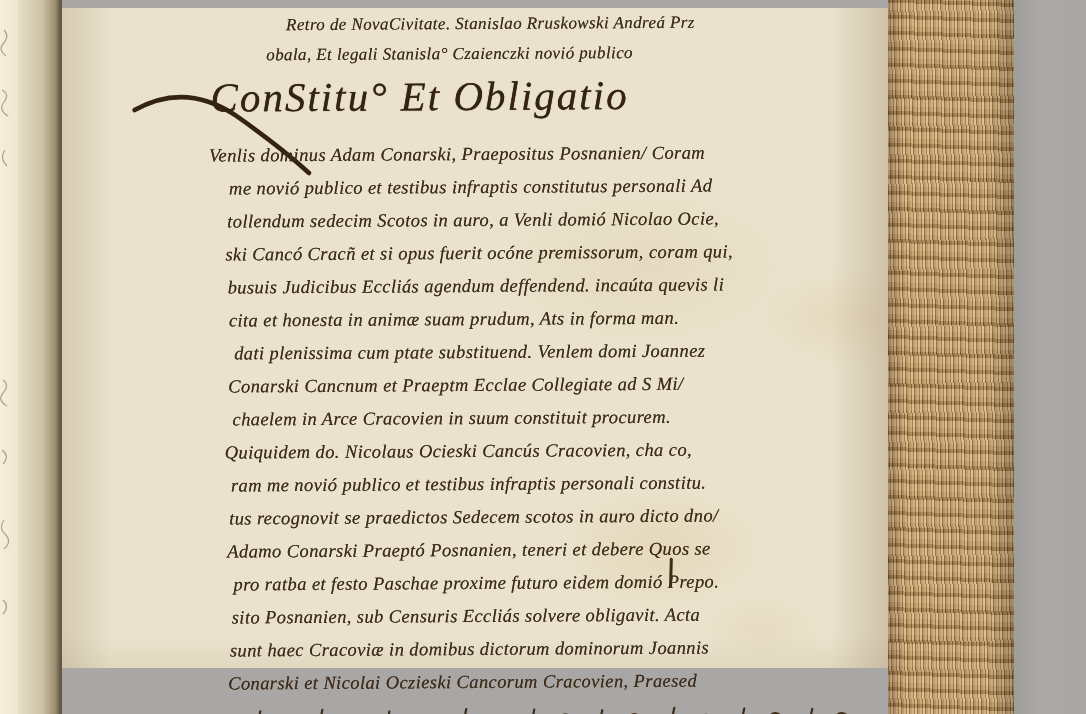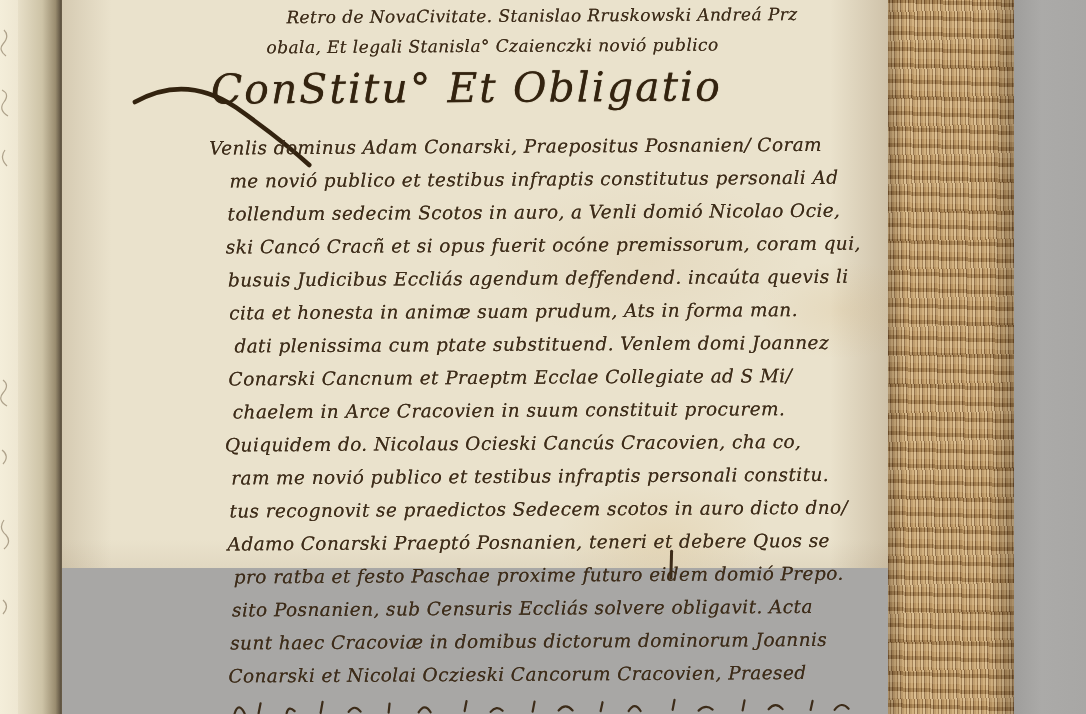--- a/index.html
+++ b/index.html
@@ -28,7 +28,7 @@
   .gutter{position:absolute;top:0;left:18px;width:44px;height:714px;
     background:linear-gradient(90deg,#e7dfc8,#cdc3a6 55%,#9a8d70 85%,#5f5442 97%,#6b5e49);}
   
-  .page{position:absolute;top:0;left:62px;width:826px;height:568px;
+  .page{position:absolute;top:8px;left:62px;width:826px;height:660px;
     background:
       radial-gradient(220px 120px at 585px 260px, rgba(190,150,90,.10), rgba(190,150,90,0) 70%),
       radial-gradient(150px 90px at 600px 540px, rgba(205,160,85,.16), rgba(205,160,85,0) 70%),
@@ -38,6 +38,7 @@
       linear-gradient(90deg, rgba(120,90,55,0) 93%, rgba(110,80,45,.22)),
       linear-gradient(0deg, rgba(120,95,60,.08), rgba(120,95,60,0) 5%),
       #eae2cc;
+    font-family: Liberation Serif, serif;
   }
   .textblock{position:absolute;inset:0;transform:rotate(-.35deg);color:#3d2c19;}
   .hline,.bline{position:absolute;white-space:nowrap;font-style:italic;

